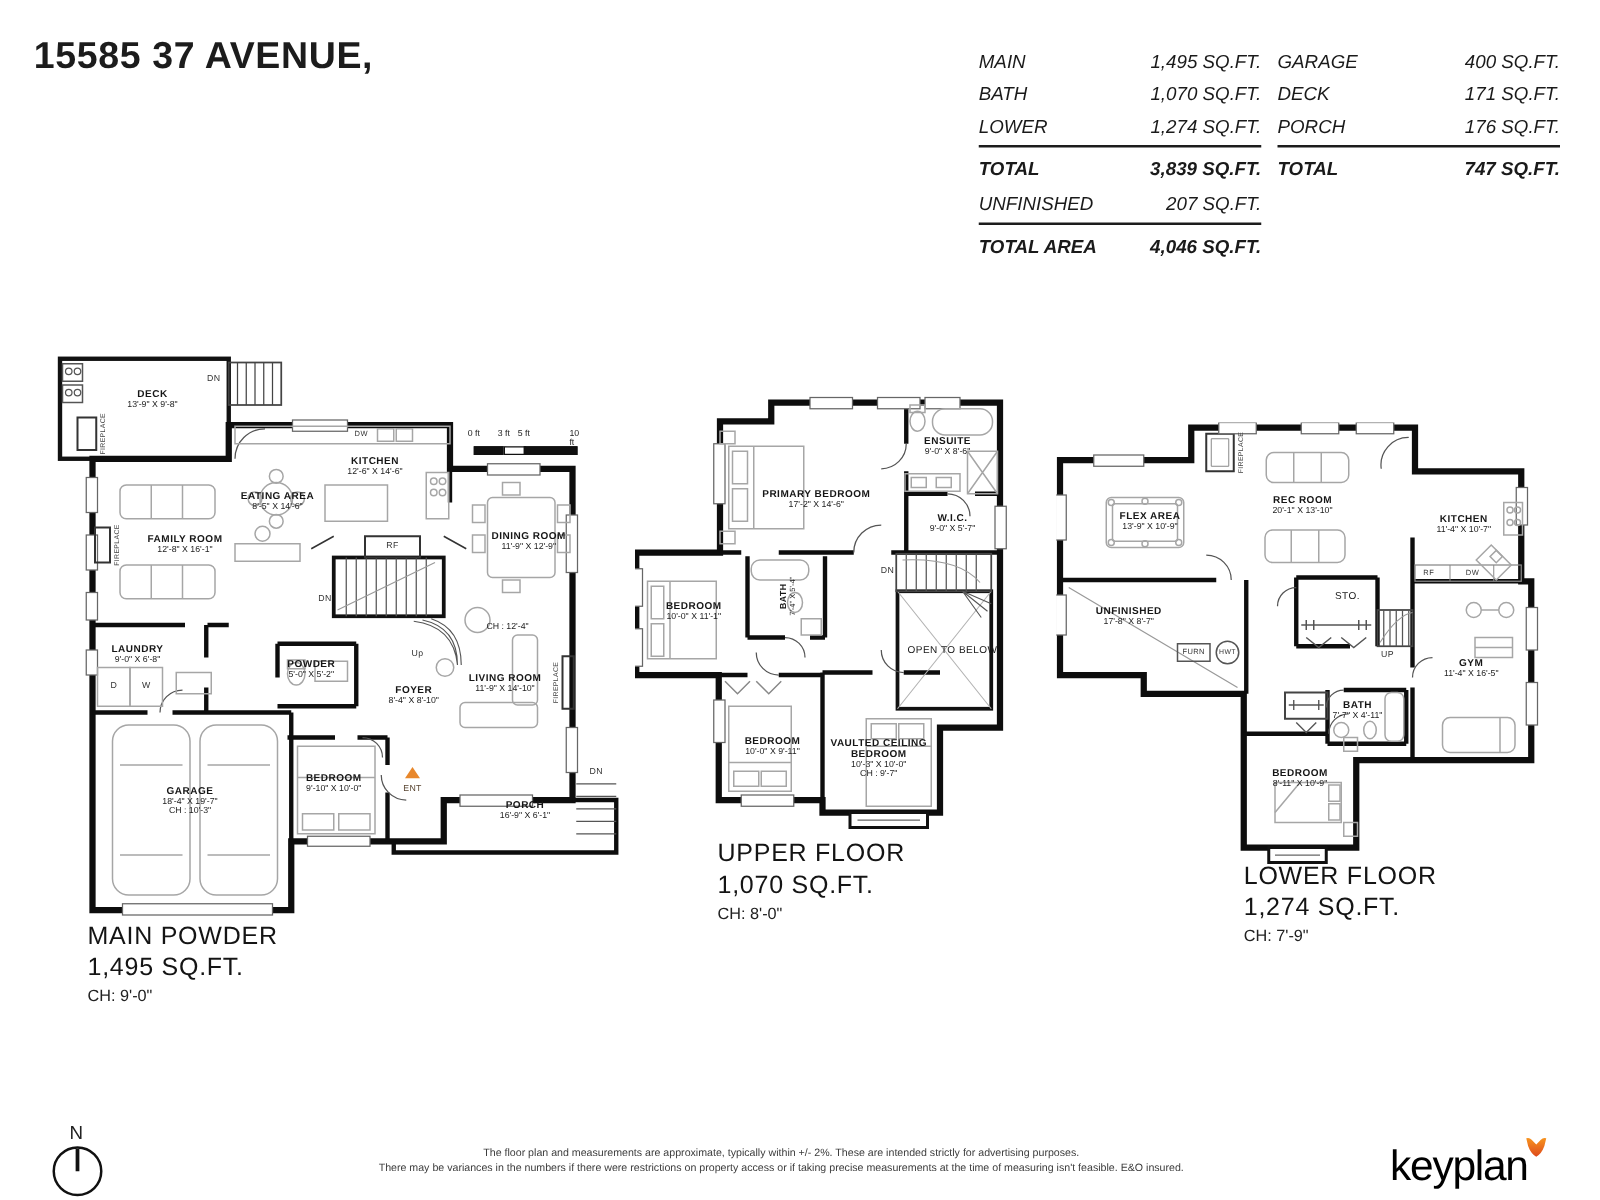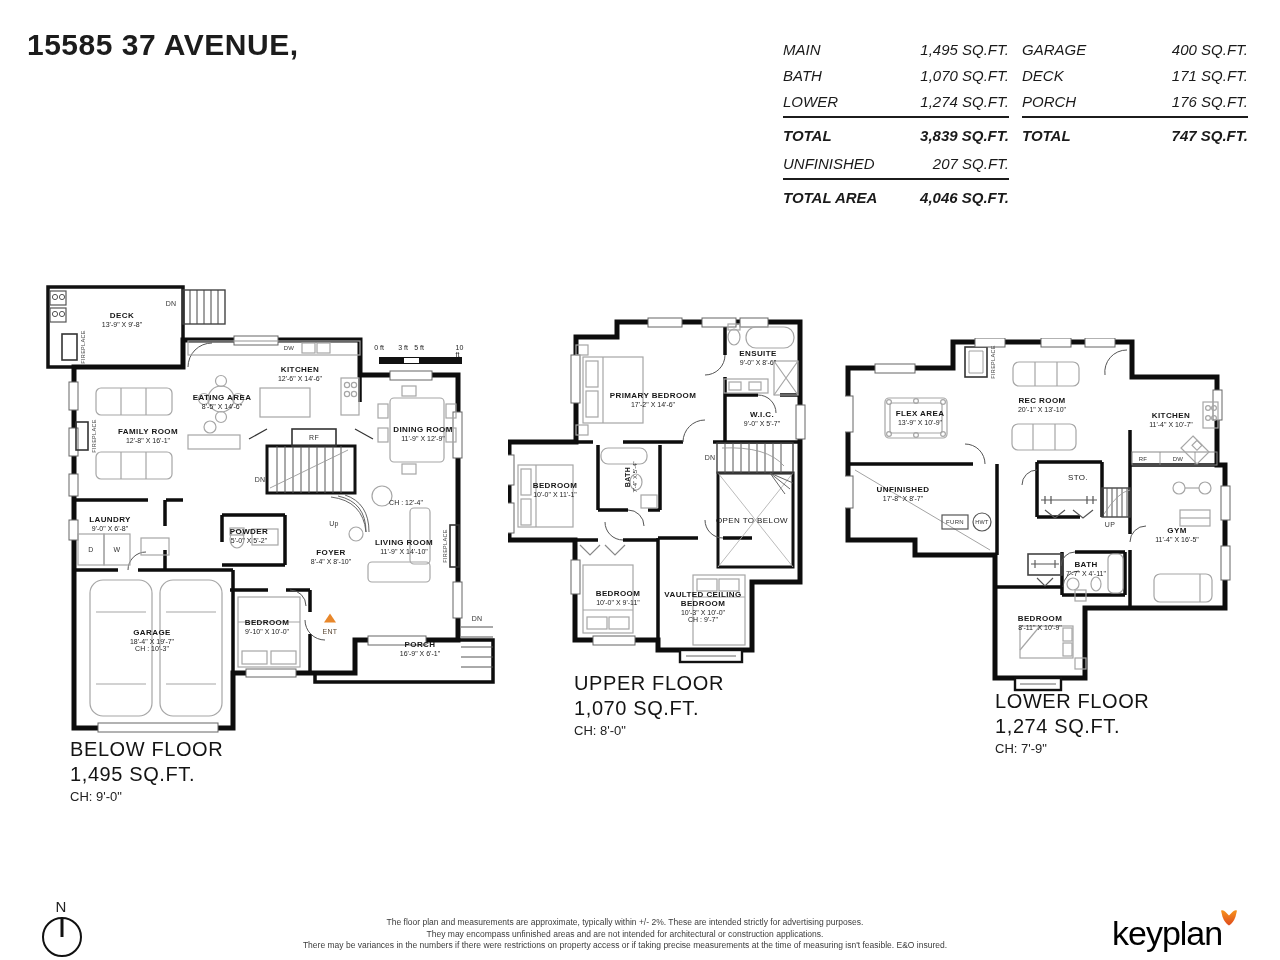--- a/index.html
+++ b/index.html
@@ -357,7 +357,7 @@
     <div class="rname" style="font-size:7px;">BATH</div>
     <div class="rdims" style="font-size:6px;">7'-4" X 5'-4"</div>
   </div>
-  <div class="room" style="left:244px;top:215px;text-align:center;">
+  <div class="room" style="left:254px;top:215px;text-align:center;">
     <div class="rname" style="font-weight:500;">OPEN TO BELOW</div>
   </div>
   <div class="room" style="left:110px;top:292px;">

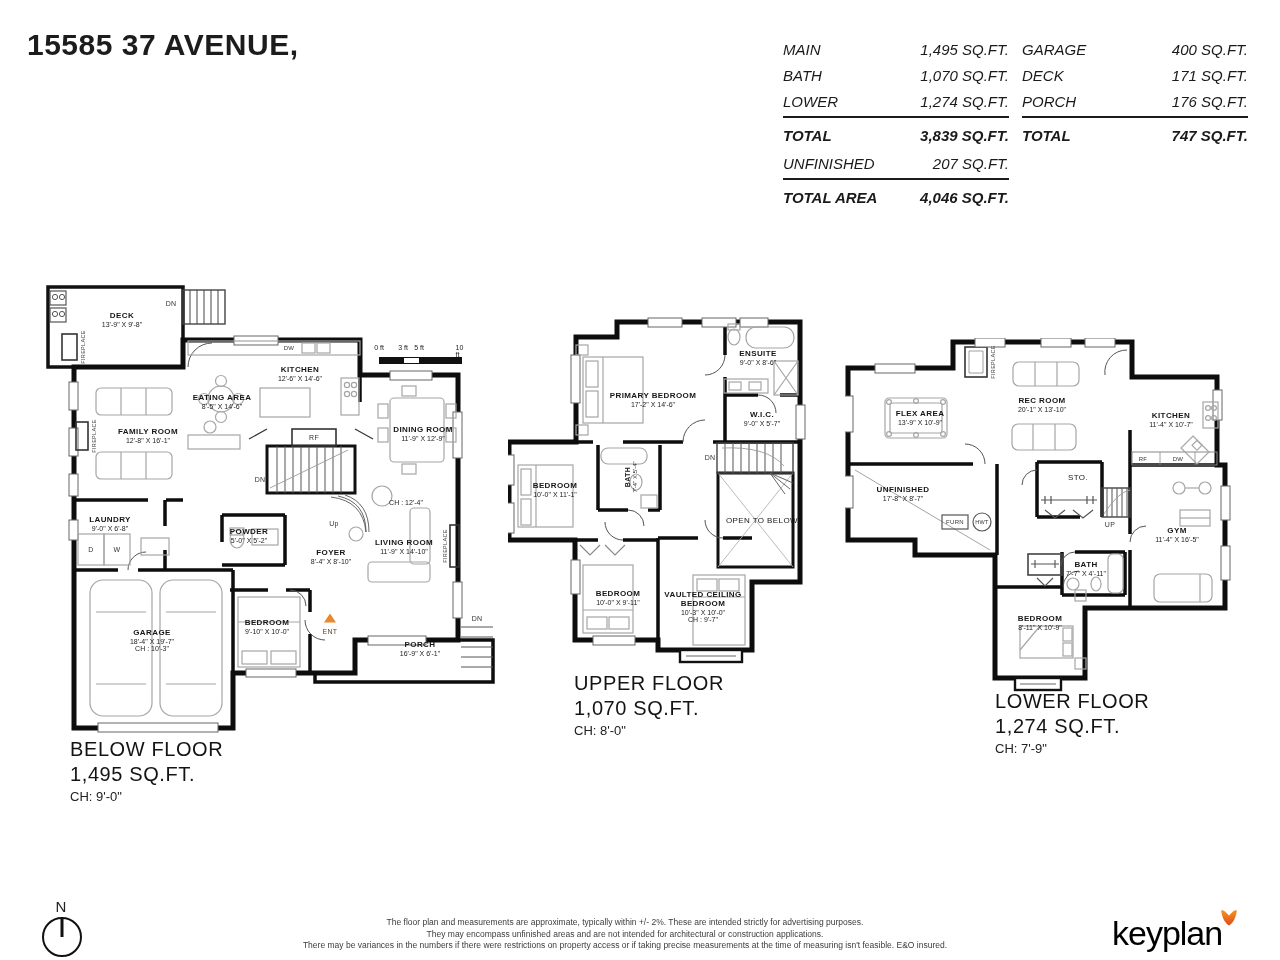--- a/index.html
+++ b/index.html
@@ -496,7 +496,7 @@
 </div>
 
 <div class="ftitle abs" style="left:70px;top:738px;">
-  <div class="t1">BELOW FLOOR</div>
+  <div class="t1">MAIN POWDER</div>
   <div class="t2">1,495 SQ.FT.</div>
   <div class="t3">CH: 9'-0"</div>
 </div>

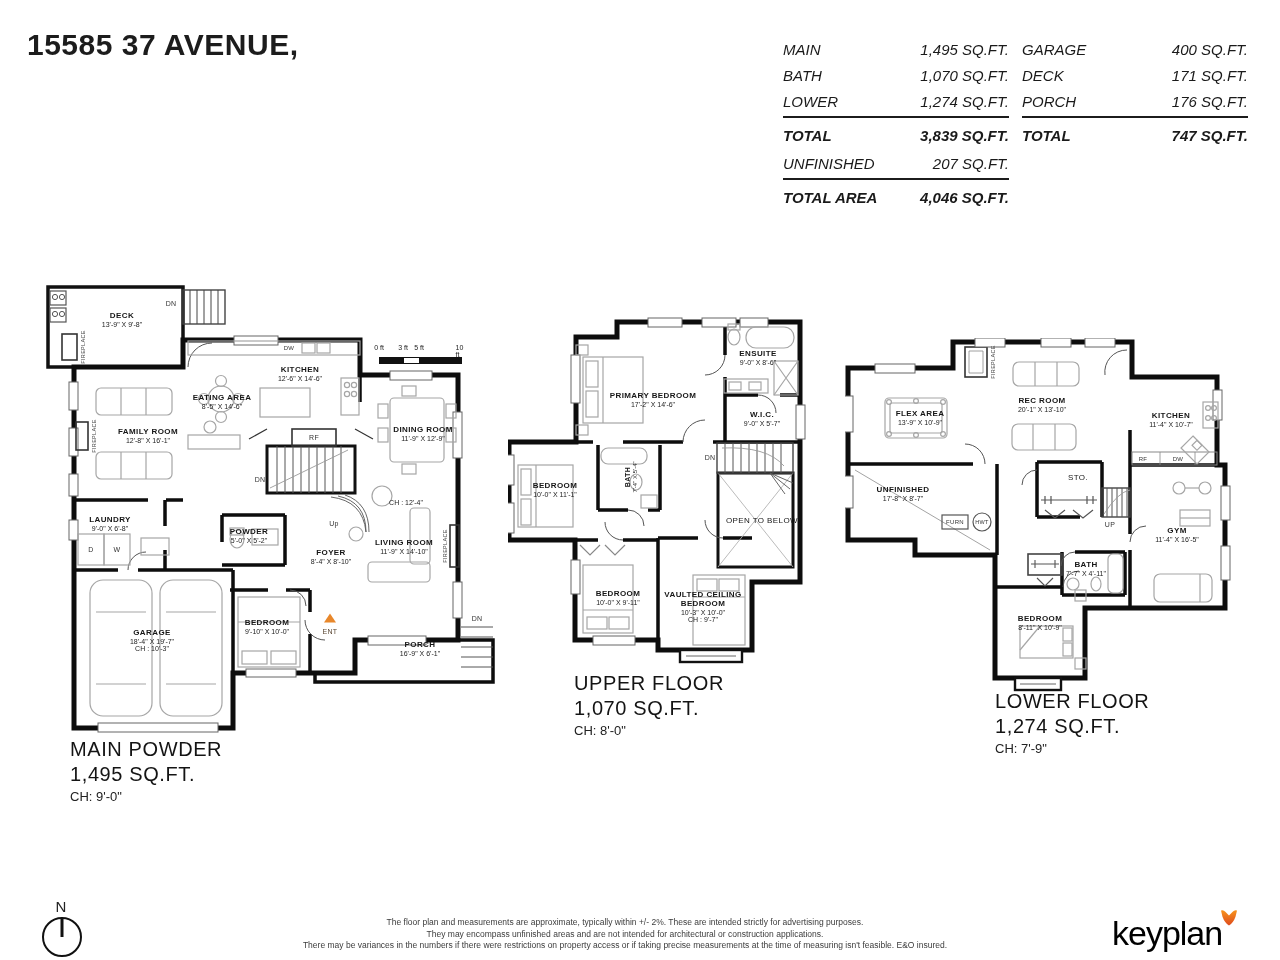--- a/index.html
+++ b/index.html
@@ -520,7 +520,6 @@
 
 <div class="disc">
   <div>The floor plan and measurements are approximate, typically within +/- 2%. These are intended strictly for advertising purposes.</div>
-  <div>They may encompass unfinished areas and are not intended for architectural or construction applications.</div>
   <div>There may be variances in the numbers if there were restrictions on property access or if taking precise measurements at the time of measuring isn't feasible. E&amp;O insured.</div>
 </div>
 

